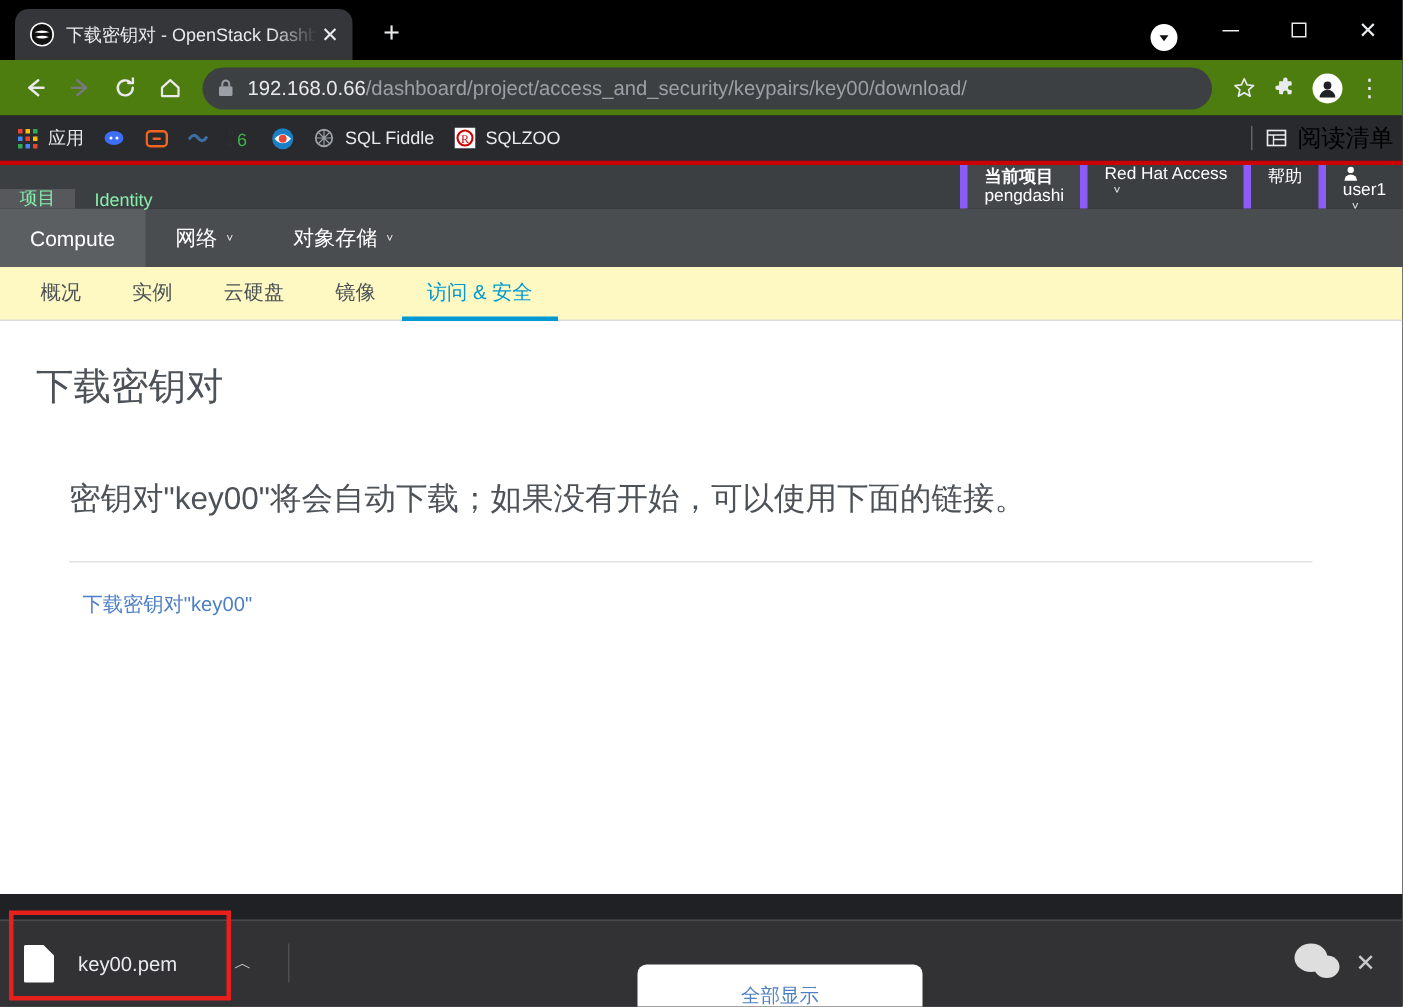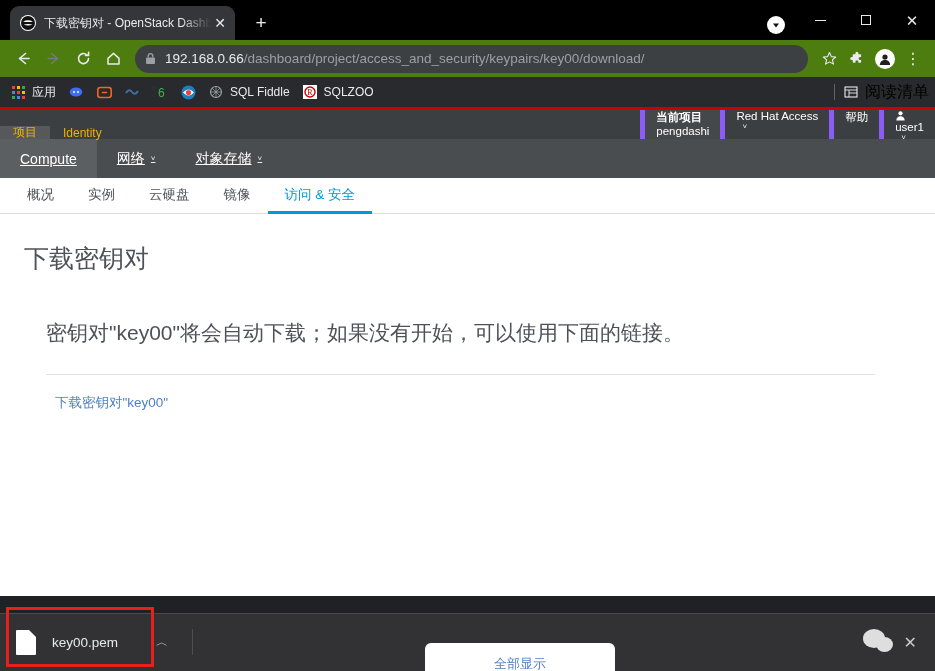--- a/index.html
+++ b/index.html
@@ -118,7 +118,7 @@
   .rh-brand .reg { font-size: 7px; vertical-align: super; }
   .rh-tab {
     display: flex; align-items: center; padding: 0 13px;
-    font-size: 12px; color: #eab308; white-space: nowrap; margin-top: 16px;
+    font-size: 12px; color: #86efac; white-space: nowrap; margin-top: 16px;
   }
   .rh-tab.active { background: #56585b; }
   .rh-right { margin-left: auto; display: flex; align-items: stretch; }

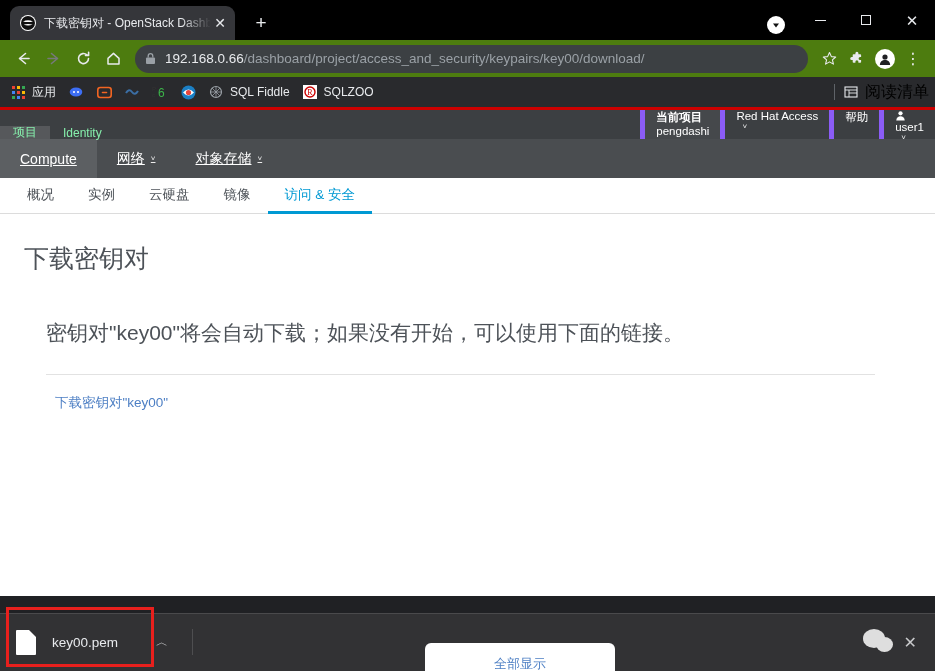--- a/index.html
+++ b/index.html
@@ -137,7 +137,7 @@
   }
   .rh-nav .n {
     display: flex; align-items: center; padding: 0 20px;
-    font-size: 14px; white-space: nowrap; text-decoration: underline;
+    font-size: 14px; white-space: nowrap;
   }
   .rh-nav .n.active { background: #5c5f62; }
 

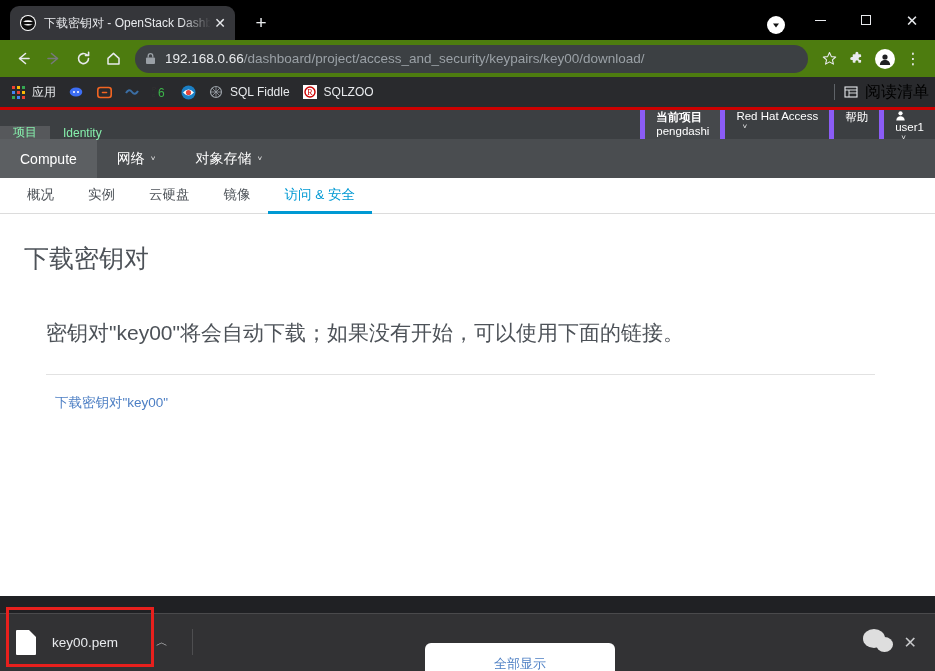--- a/index.html
+++ b/index.html
@@ -143,7 +143,7 @@
 
   
   .subtabs {
-    height: 36px; background: #ffffff; border-bottom: 1px solid #dcdcdc;
+    height: 36px; background: #fef9c3; border-bottom: 1px solid #dcdcdc;
     display: flex; align-items: stretch; padding-left: 10px;
   }
   .subtab {

